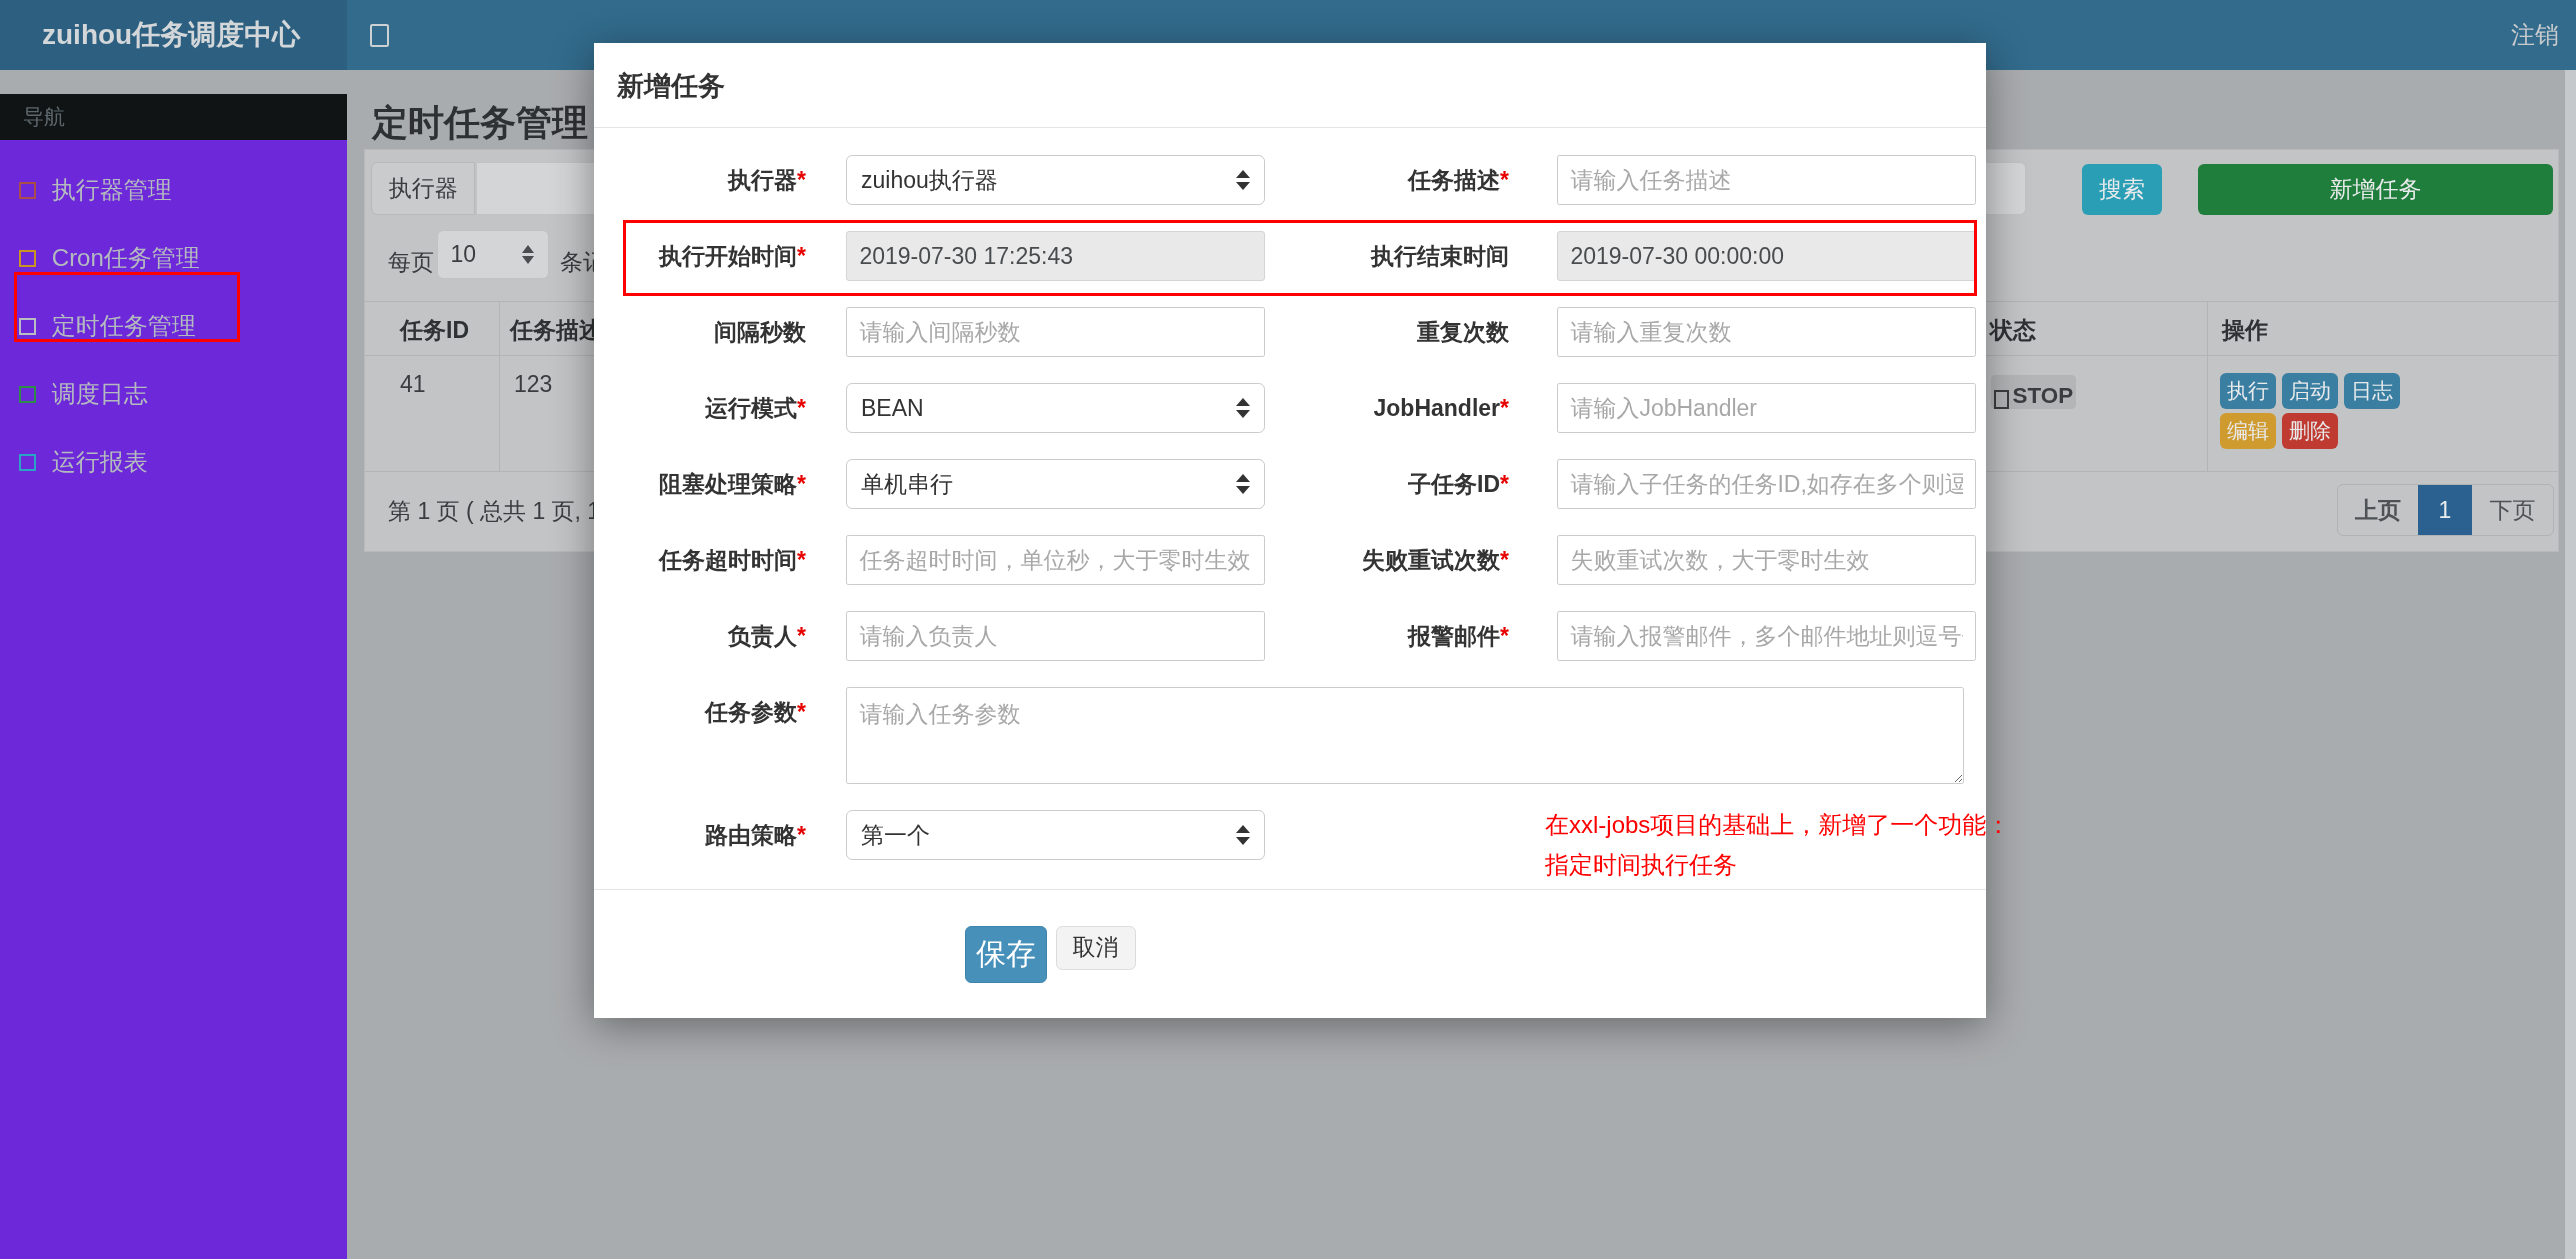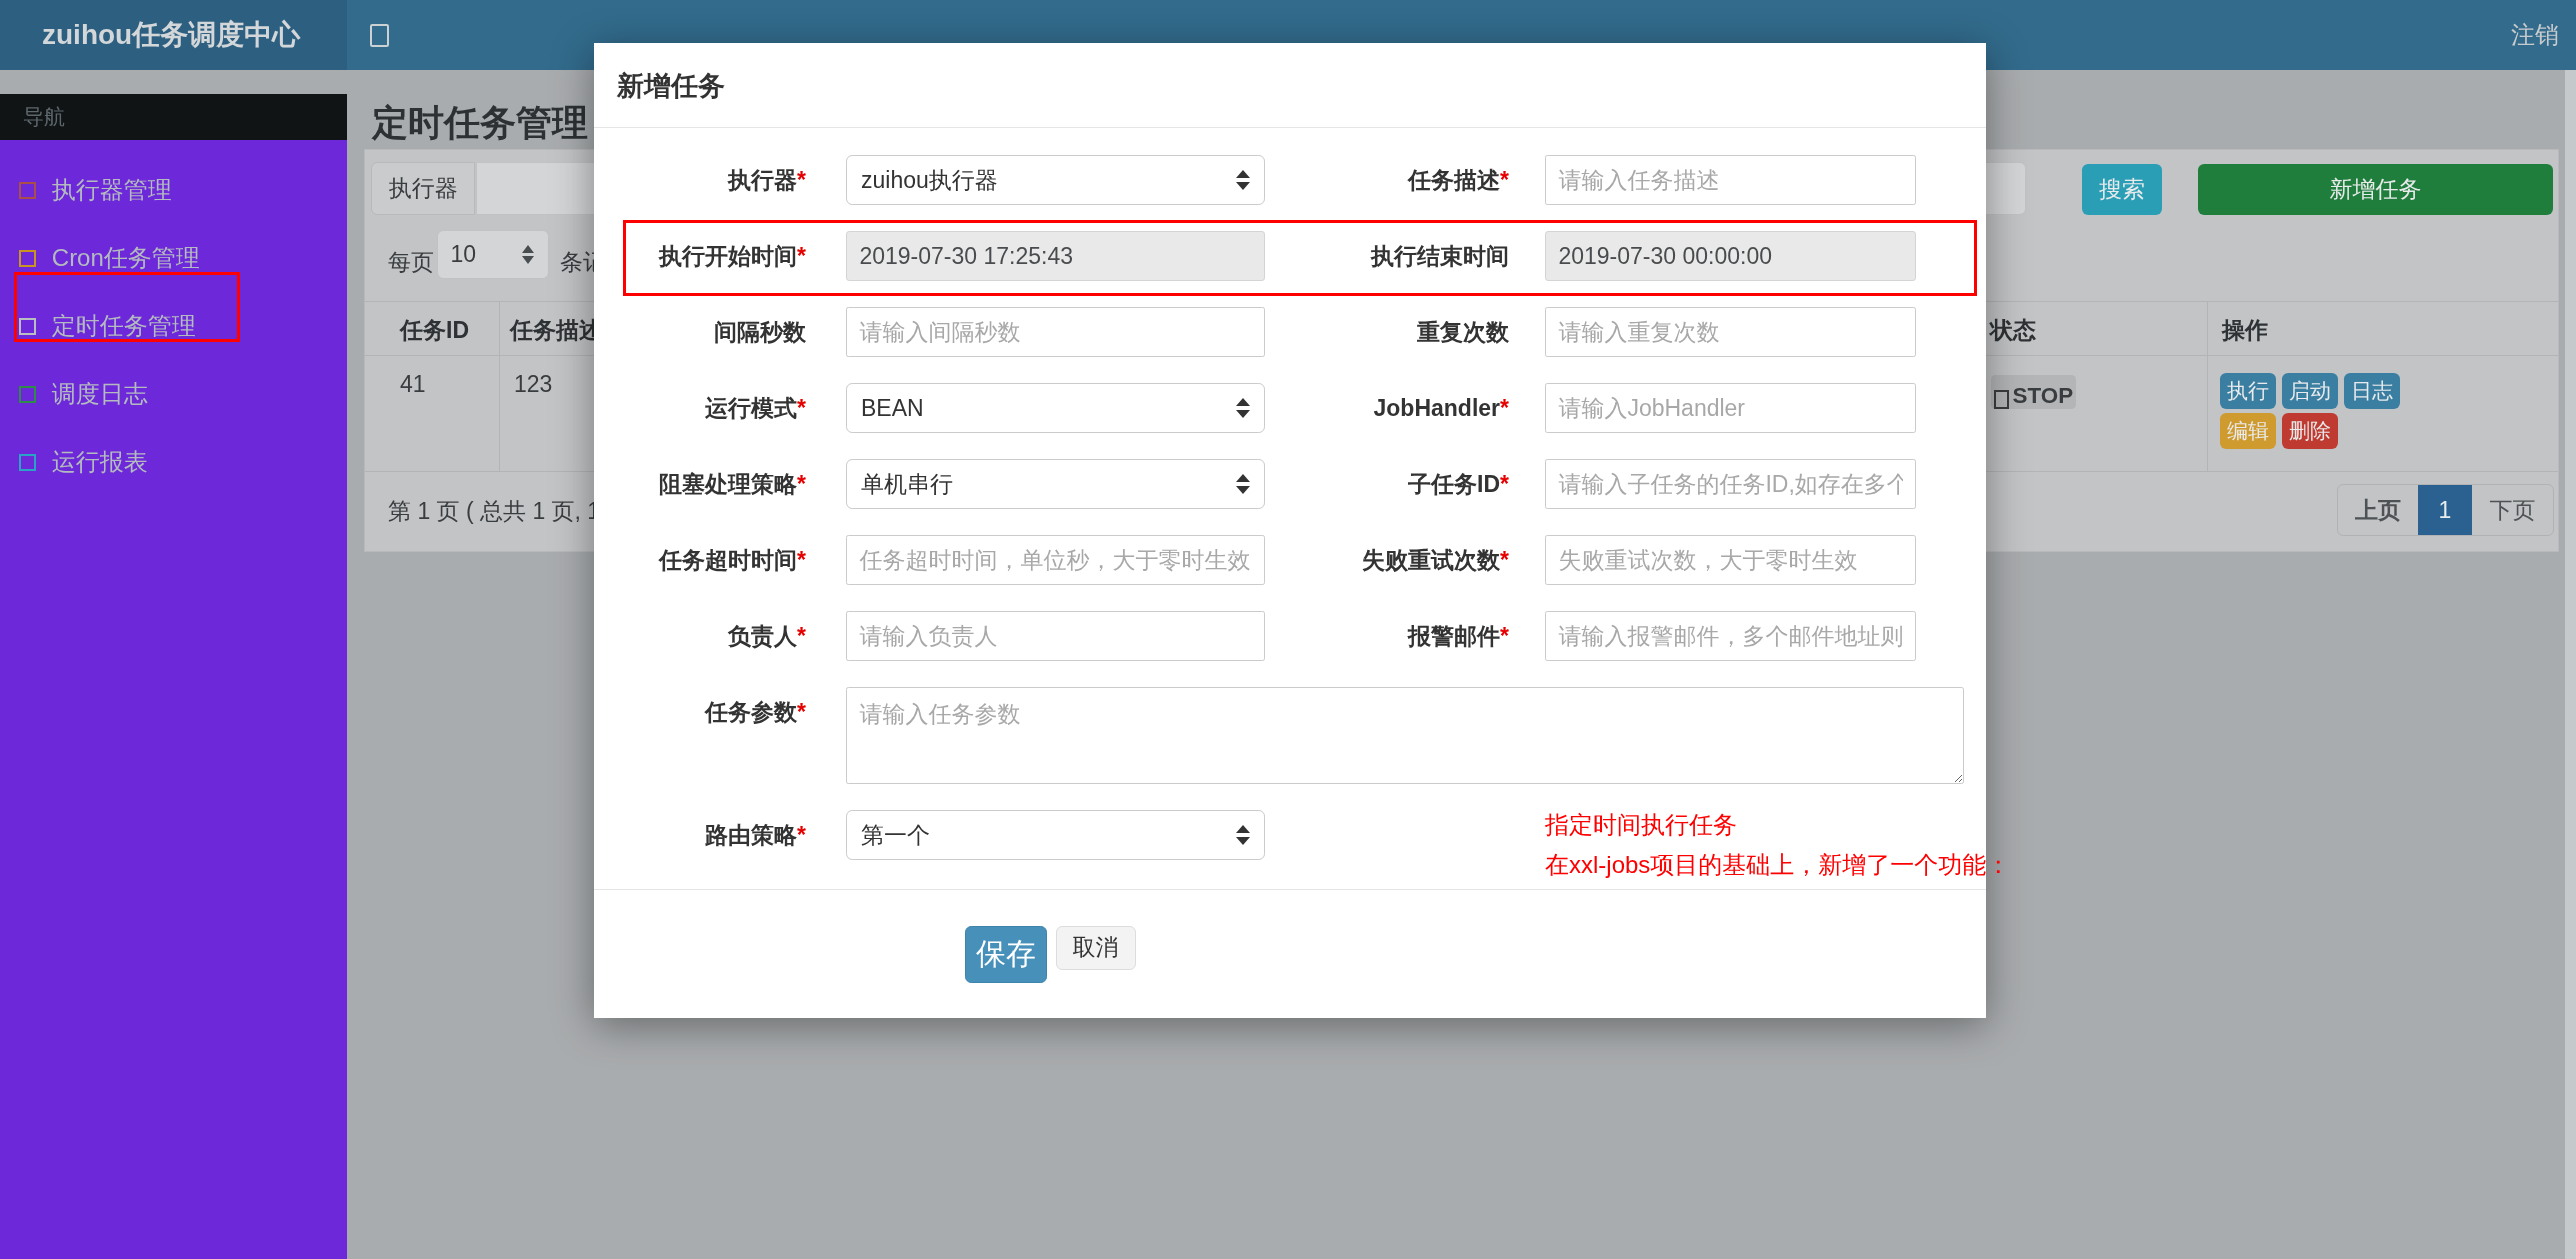--- a/index.html
+++ b/index.html
@@ -79,7 +79,7 @@
   .l1 { width:212px; } .l2 { width:244px; }
   .req { color:#e60000; }
   .fld { position:relative; height:50px; }
-  .f1 { width:419px; margin-left:40px; } .f2 { width:371px; margin-left:36px; }
+  .f1 { width:419px; margin-left:40px; } .f2 { width:419px; margin-left:48px; }
   .fwide { width:1118px; margin-left:40px; height:97px; }
   .sel { background:#fff; border:0.8px solid #cbcbcb; border-radius:6.2px; display:flex; align-items:center;
          padding:0 46px 0 14px; font-size:23px; color:#333; cursor:pointer; height:50px; }

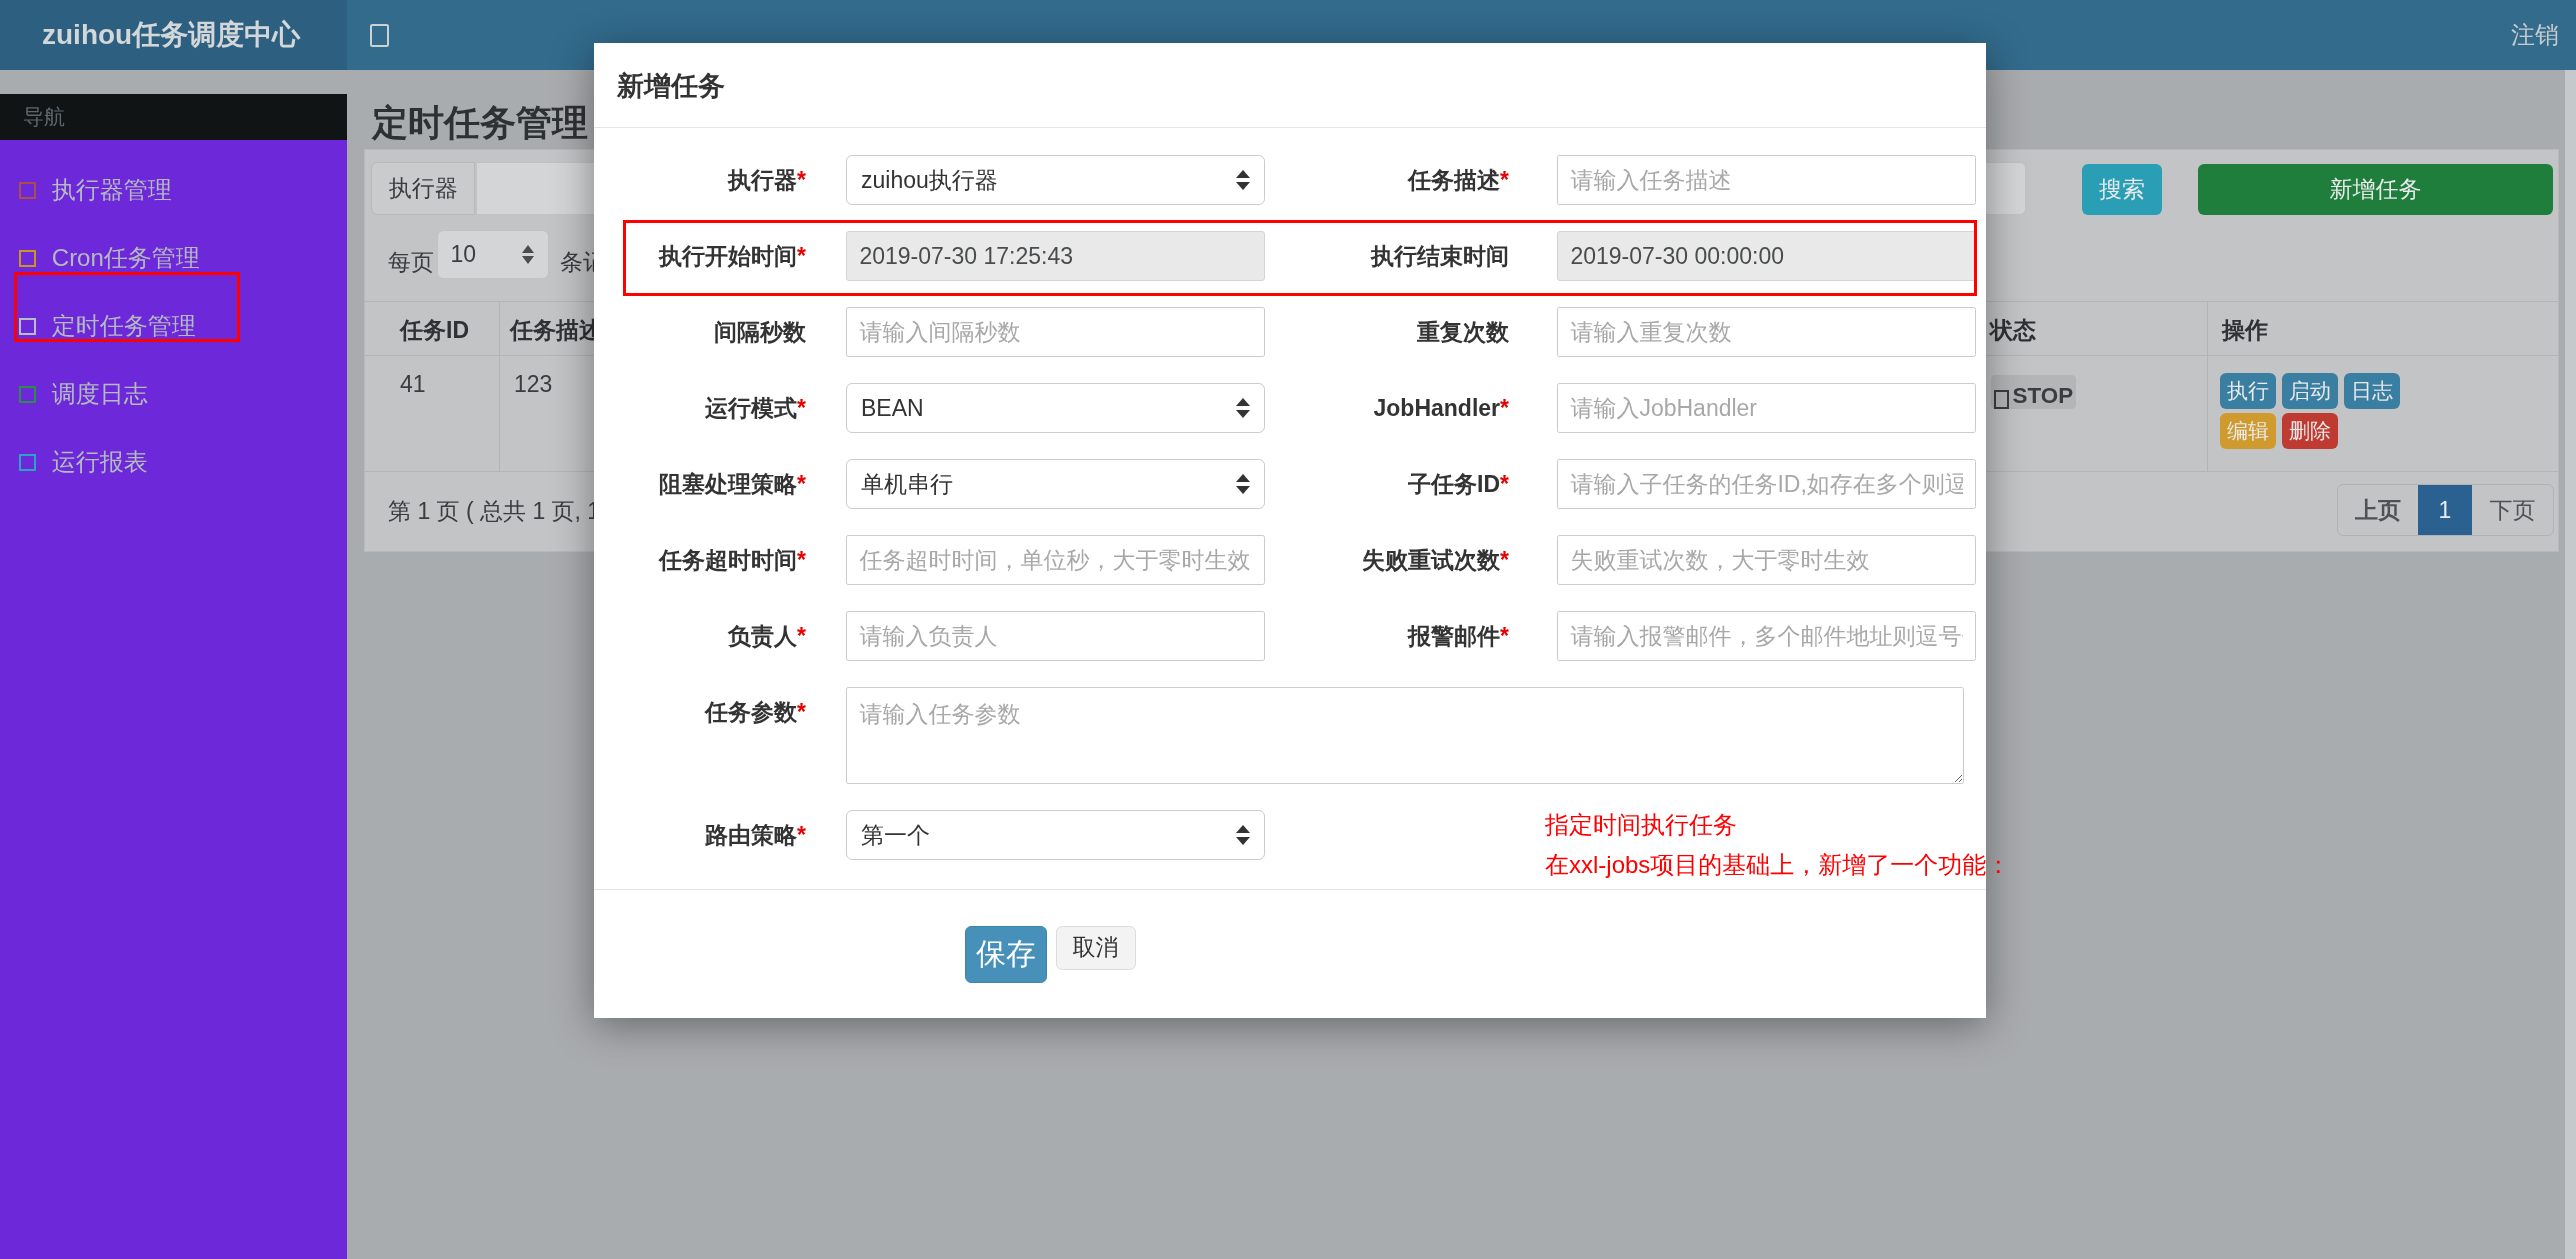--- a/index.html
+++ b/index.html
@@ -273,8 +273,8 @@
             </span>
         </div>
         <div class="note">
+          <div>在xxl-jobs项目的基础上，新增了一个功能：</div>
           <div>指定时间执行任务</div>
-          <div>在xxl-jobs项目的基础上，新增了一个功能：</div>
         </div>
       </div>
 

